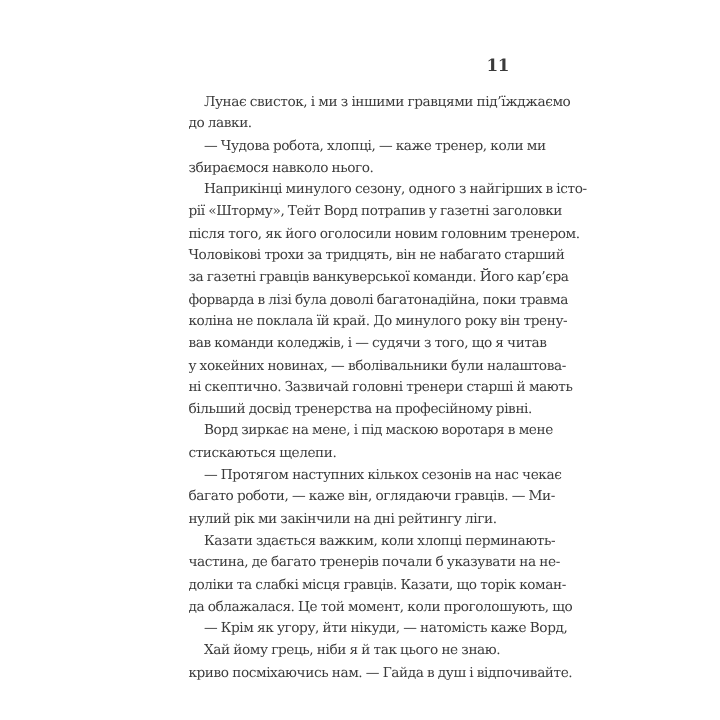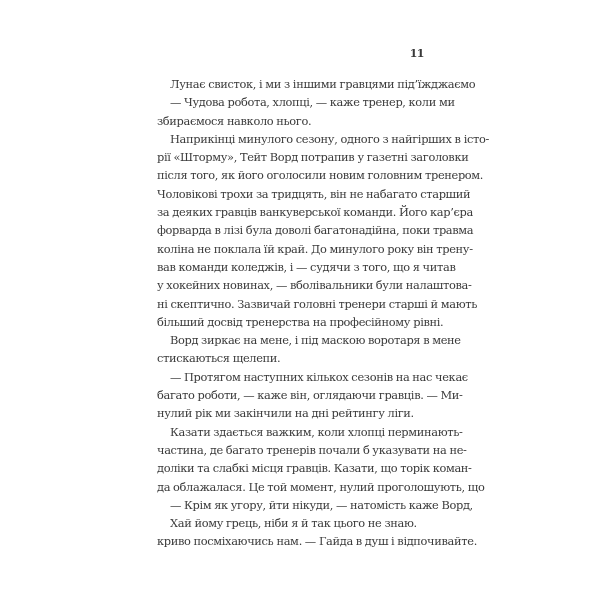--- a/index.html
+++ b/index.html
@@ -26,7 +26,7 @@
       width: 24px;
       text-align: right;
       font-family: "DejaVu Serif", serif;
-      font-size: 11px;
+      font-size: 14px;
       font-weight: bold;
       color: #3a3a3a;
       letter-spacing: -0.5px;

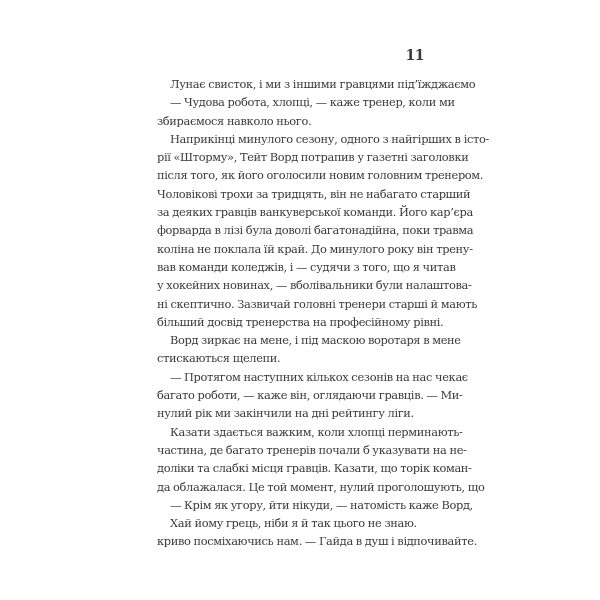--- a/index.html
+++ b/index.html
@@ -67,6 +67,7 @@
   <div class="page-number">11</div>
   <div class="text-block" id="text-block">
       <span class="line indent">Лунає свисток, і ми з іншими гравцями під’їжджаємо</span>
+      <span class="line last">до лавки.</span>
       <span class="line indent">— Чудова робота, хлопці, — каже тренер, коли ми</span>
       <span class="line last">збираємося навколо нього.</span>
       <span class="line indent">Наприкінці минулого сезону, одного з найгірших в істо-</span>

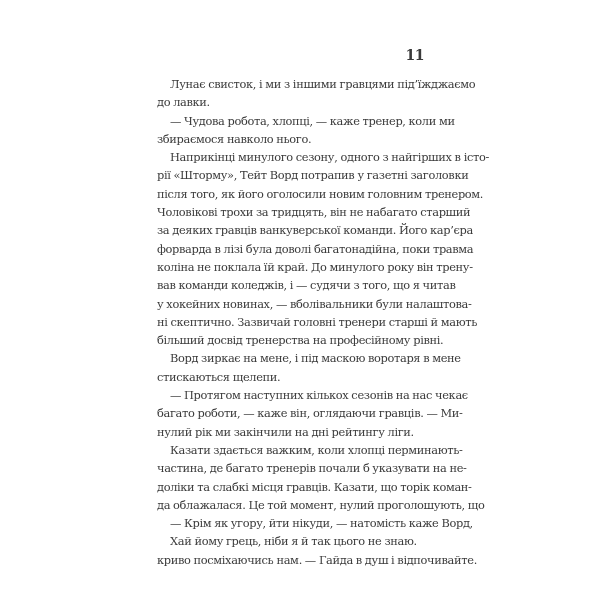--- a/index.html
+++ b/index.html
@@ -74,7 +74,7 @@
       <span class="line">рії «Шторму», Тейт Ворд потрапив у газетні заголовки</span>
       <span class="line">після того, як його оголосили новим головним тренером.</span>
       <span class="line">Чоловікові трохи за тридцять, він не набагато старший</span>
-      <span class="line">за деяких гравців ванкуверської команди. Його кар’єра</span>
+      <span class="line">за газетні гравців ванкуверської команди. Його кар’єра</span>
       <span class="line">форварда в лізі була доволі багатонадійна, поки травма</span>
       <span class="line">коліна не поклала їй край. До минулого року він трену-</span>
       <span class="line">вав команди коледжів, і — судячи з того, що я читав</span>

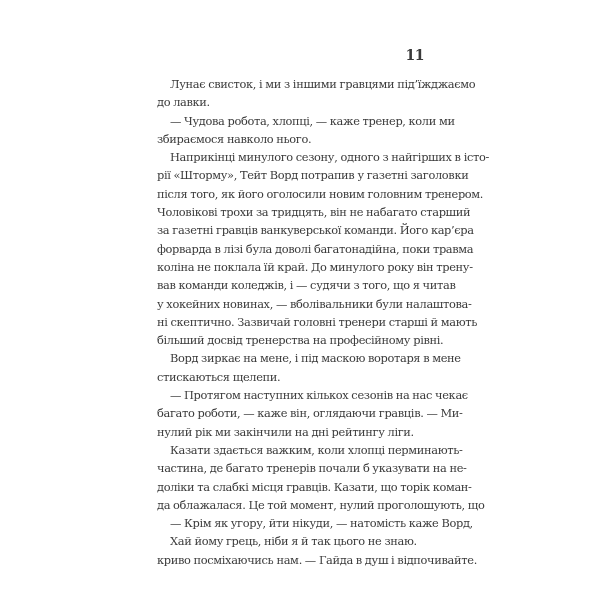--- a/index.html
+++ b/index.html
@@ -89,7 +89,7 @@
       <span class="line indent">Казати здається важким, коли хлопці перминають-</span>
       <span class="line">частина, де багато тренерів почали б указувати на не-</span>
       <span class="line">доліки та слабкі місця гравців. Казати, що торік коман-</span>
-      <span class="line">да облажалася. Це той момент, нулий проголошують, що</span>
+      <span class="line">да облажалася. Це той момент, коли проголошують, що</span>
       <span class="line indent">— Крім як угору, йти нікуди, — натомість каже Ворд,</span>
       <span class="line indent last">Хай йому грець, ніби я й так цього не знаю.</span>
       <span class="line">криво посміхаючись нам. — Гайда в душ і відпочивайте.</span>

